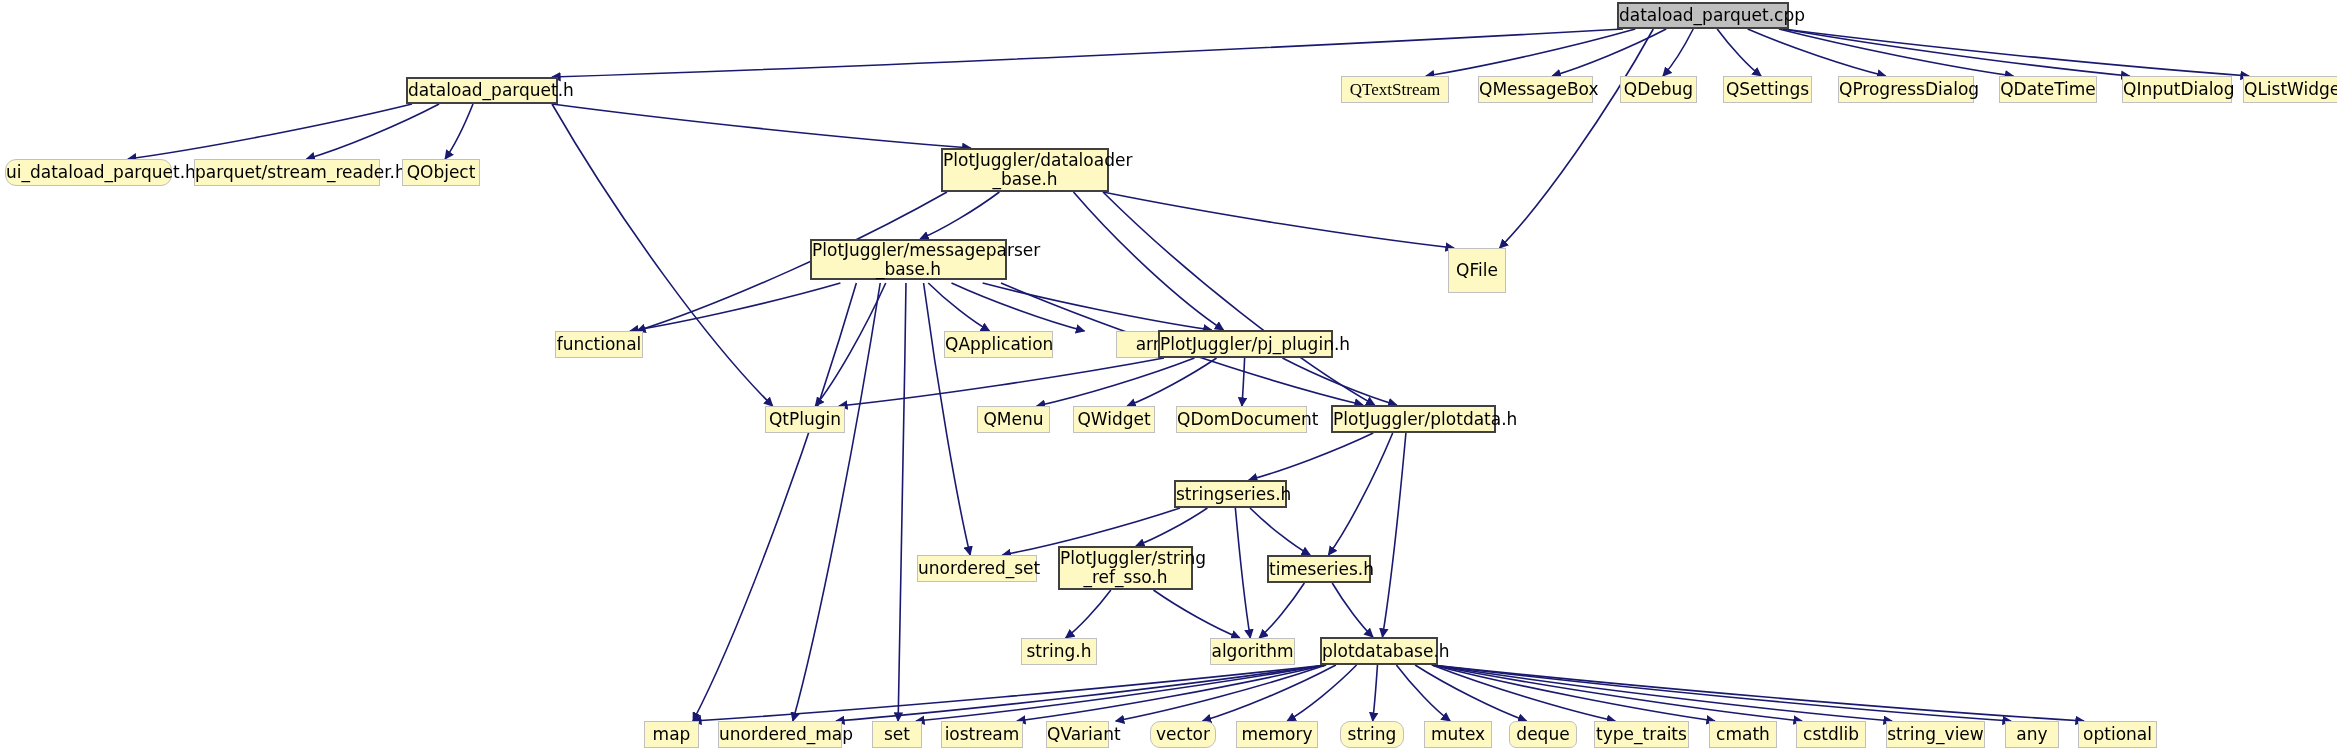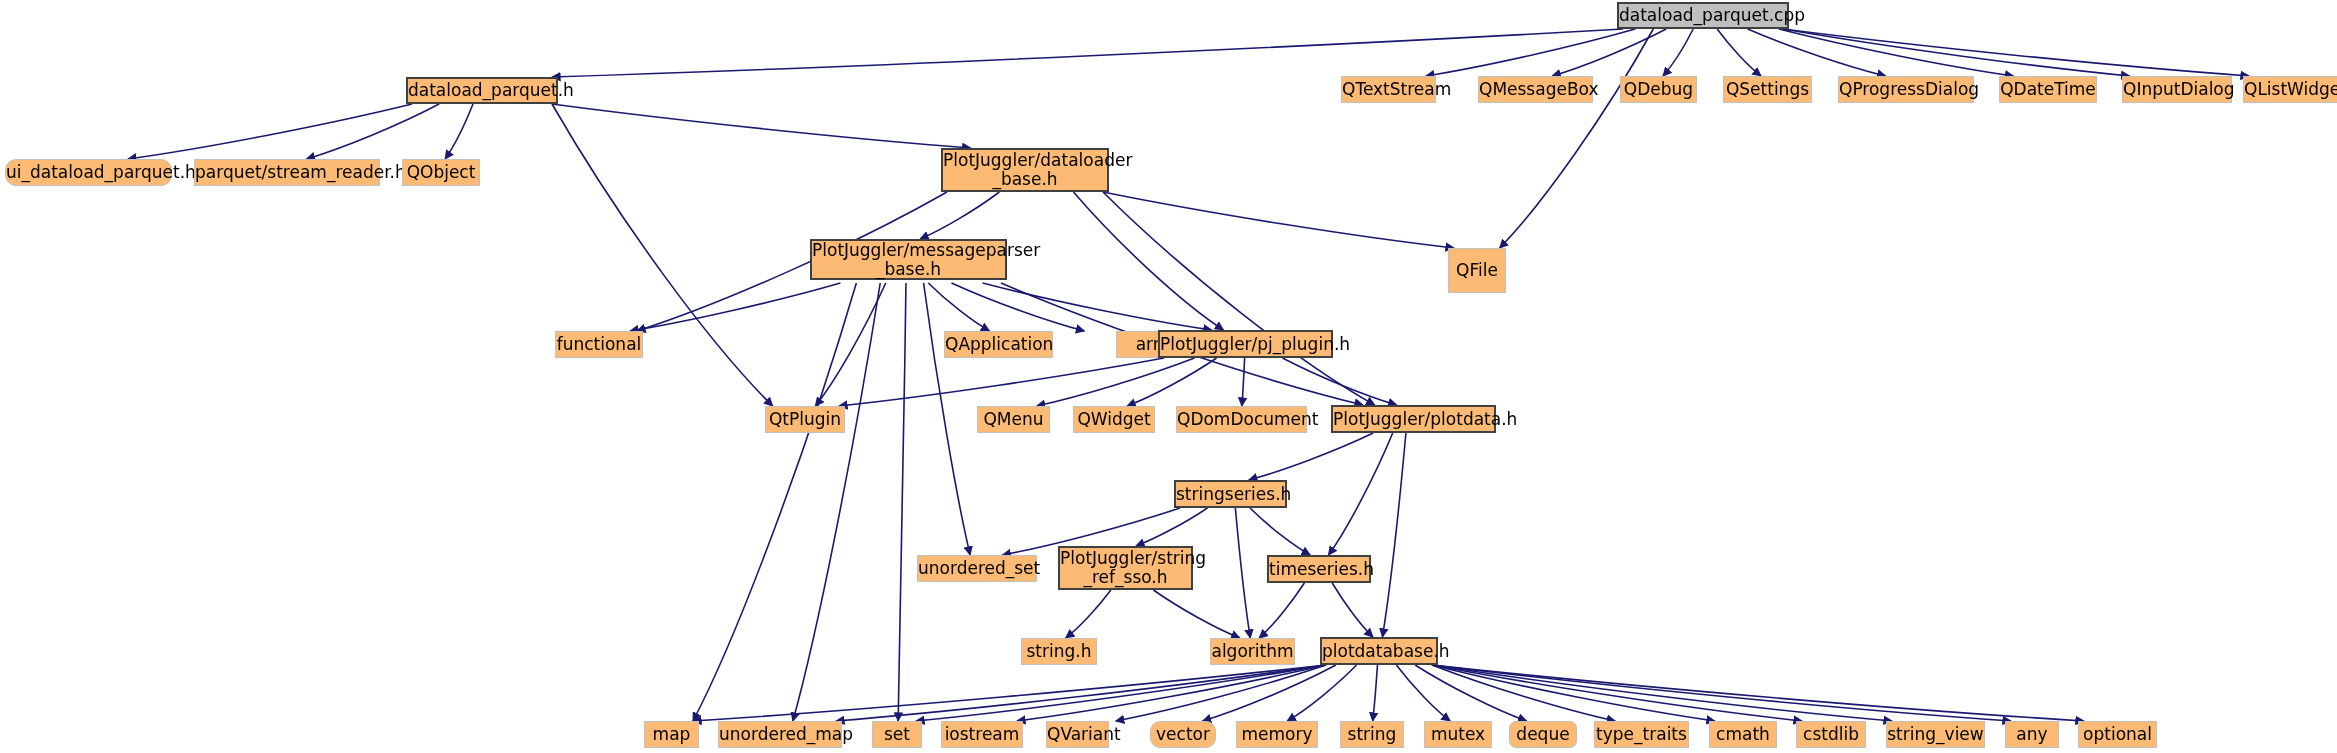--- a/index.html
+++ b/index.html
@@ -29,7 +29,7 @@
     align-items: center;
     justify-content: center;
     text-align: center;
-    background: #fdba74;
+    background: #fef9c3;
     border: 1px solid #c0c0c0;
     color: #000000;
     font-size: 17px;

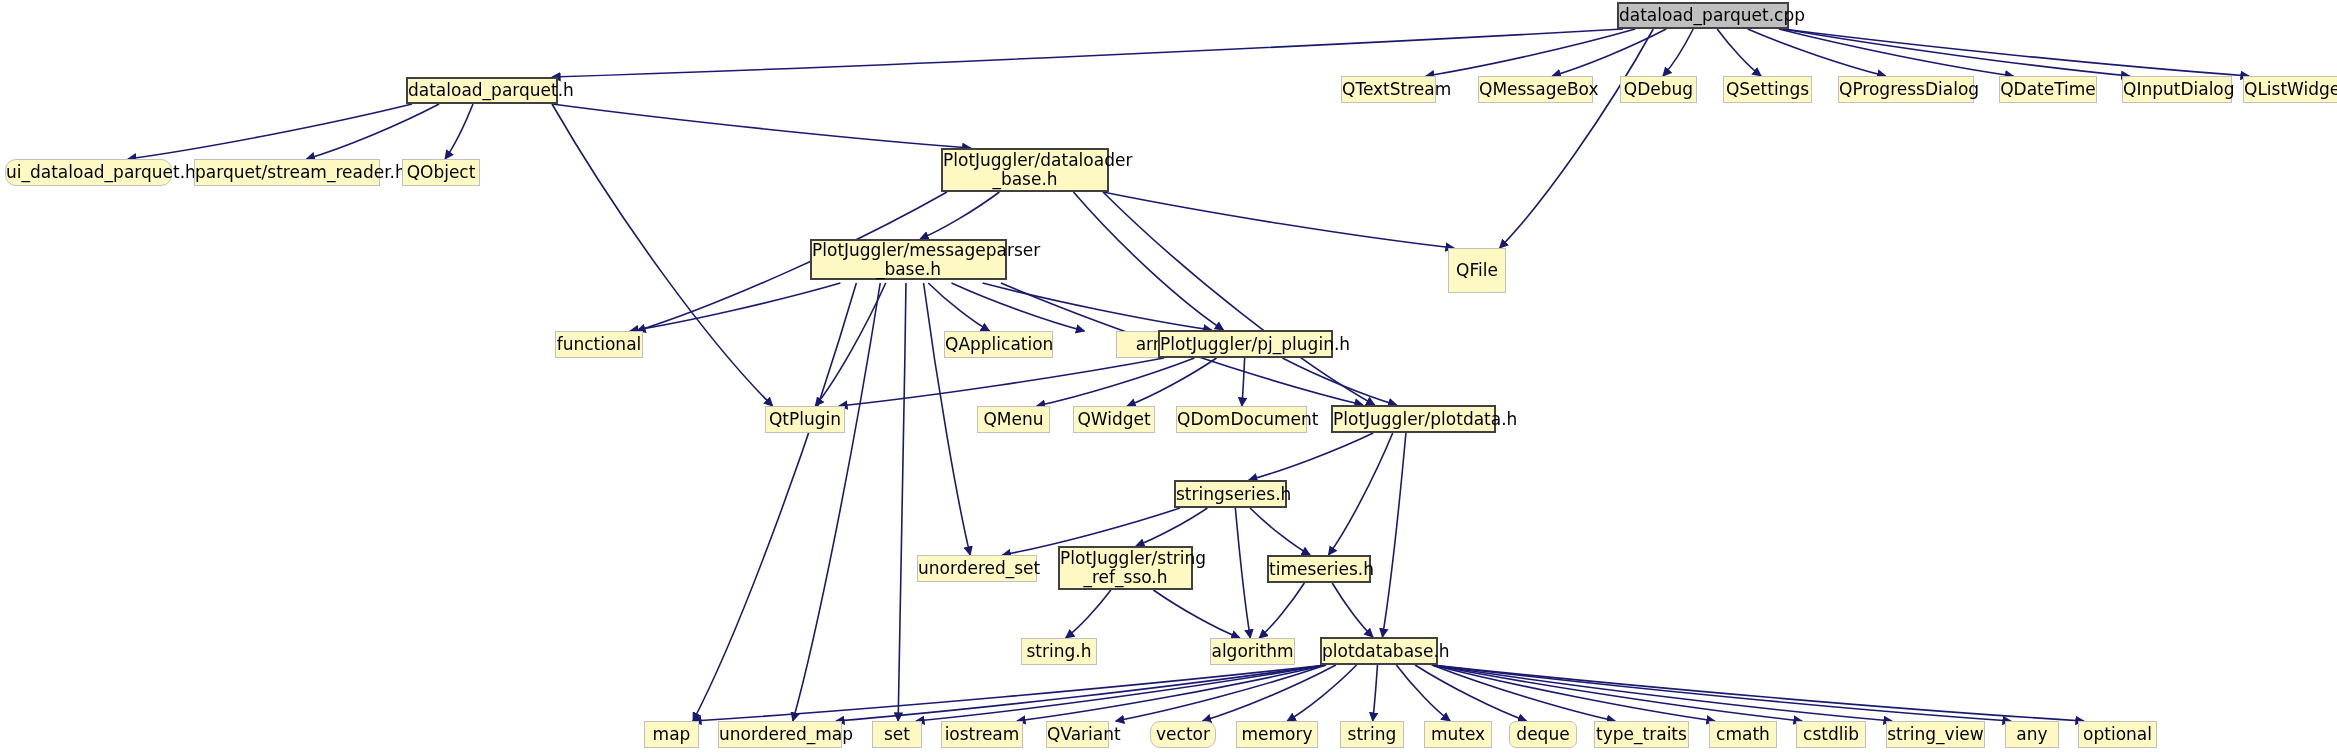--- a/index.html
+++ b/index.html
@@ -127,7 +127,7 @@
   </svg>
   <div id="node-layer">
       <div class="node root" style="left: 1617px; top: 2px; width: 172px; height: 27px;"><span class="node-label">dataload_parquet.cpp</span></div>
-      <div class="node" style="left: 1341px; top: 76px; width: 95px; height: 27px;"><span class="node-label">QTextStream</span></div>
+      <div class="node" style="left: 1341px; top: 76px; width: 108px; height: 27px; font-family: Liberation Serif, serif;"><span class="node-label">QTextStream</span></div>
       <div class="node" style="left: 1478px; top: 76px; width: 115px; height: 27px;"><span class="node-label">QMessageBox</span></div>
       <div class="node" style="left: 1620px; top: 76px; width: 77px; height: 27px;"><span class="node-label">QDebug</span></div>
       <div class="node" style="left: 1723px; top: 76px; width: 89px; height: 27px;"><span class="node-label">QSettings</span></div>

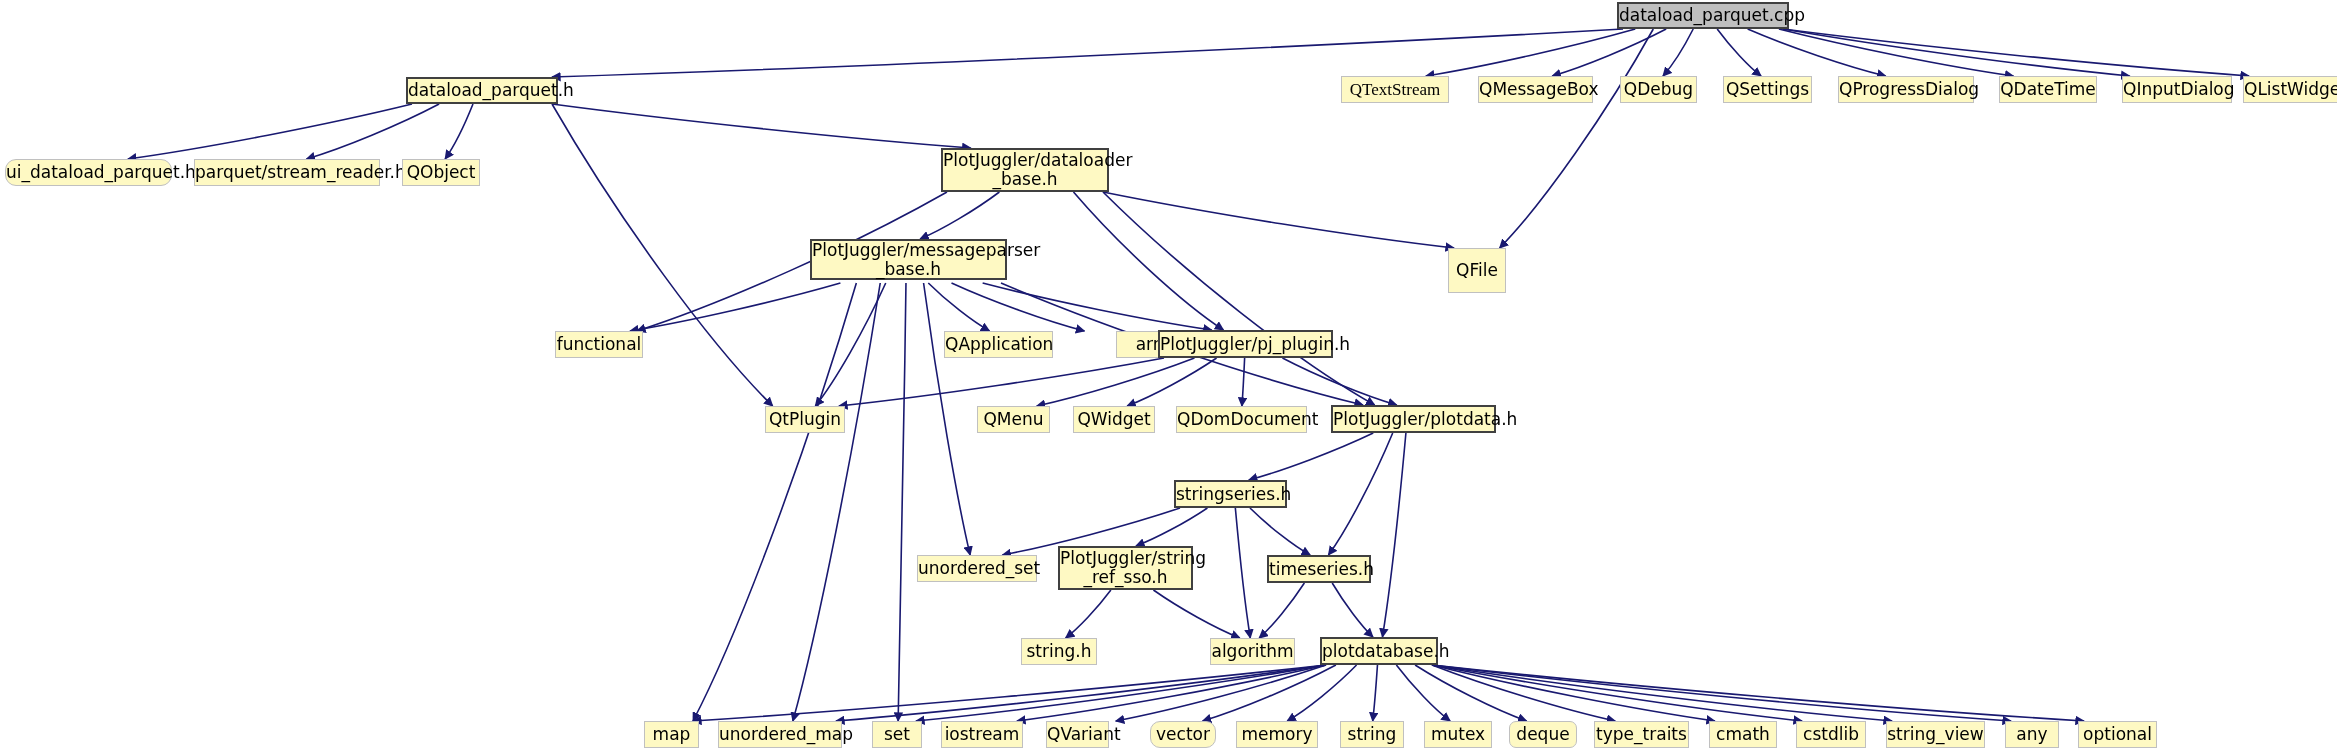--- a/index.html
+++ b/index.html
@@ -168,7 +168,7 @@
       <div class="node" style="left: 1046px; top: 721px; width: 63px; height: 27px;"><span class="node-label">QVariant</span></div>
       <div class="node" style="left: 1150px; top: 721px; width: 66px; height: 27px; border-radius: 10px;"><span class="node-label">vector</span></div>
       <div class="node" style="left: 1236px; top: 721px; width: 82px; height: 27px;"><span class="node-label">memory</span></div>
-      <div class="node" style="left: 1340px; top: 721px; width: 64px; height: 27px;"><span class="node-label">string</span></div>
+      <div class="node" style="left: 1340px; top: 721px; width: 64px; height: 27px; border-radius: 10px;"><span class="node-label">string</span></div>
       <div class="node" style="left: 1424px; top: 721px; width: 68px; height: 27px;"><span class="node-label">mutex</span></div>
       <div class="node" style="left: 1509px; top: 721px; width: 68px; height: 27px; border-radius: 7px;"><span class="node-label">deque</span></div>
       <div class="node" style="left: 1594px; top: 721px; width: 95px; height: 27px;"><span class="node-label">type_traits</span></div>

